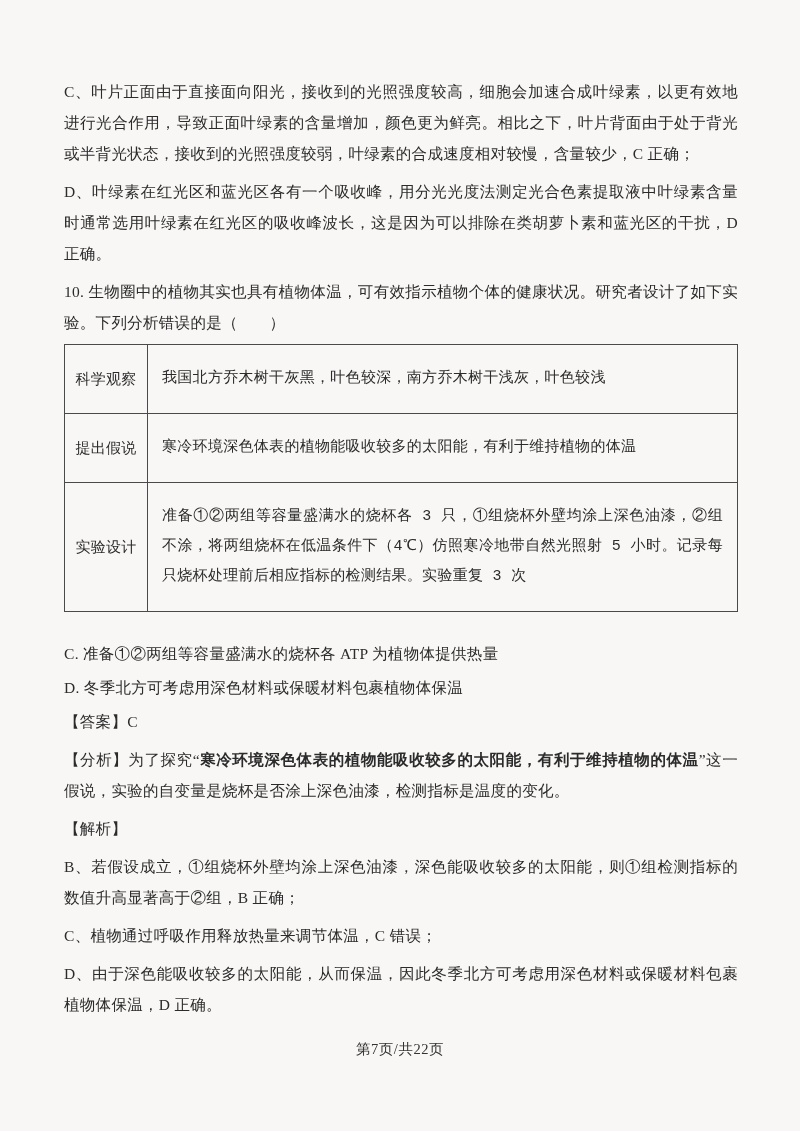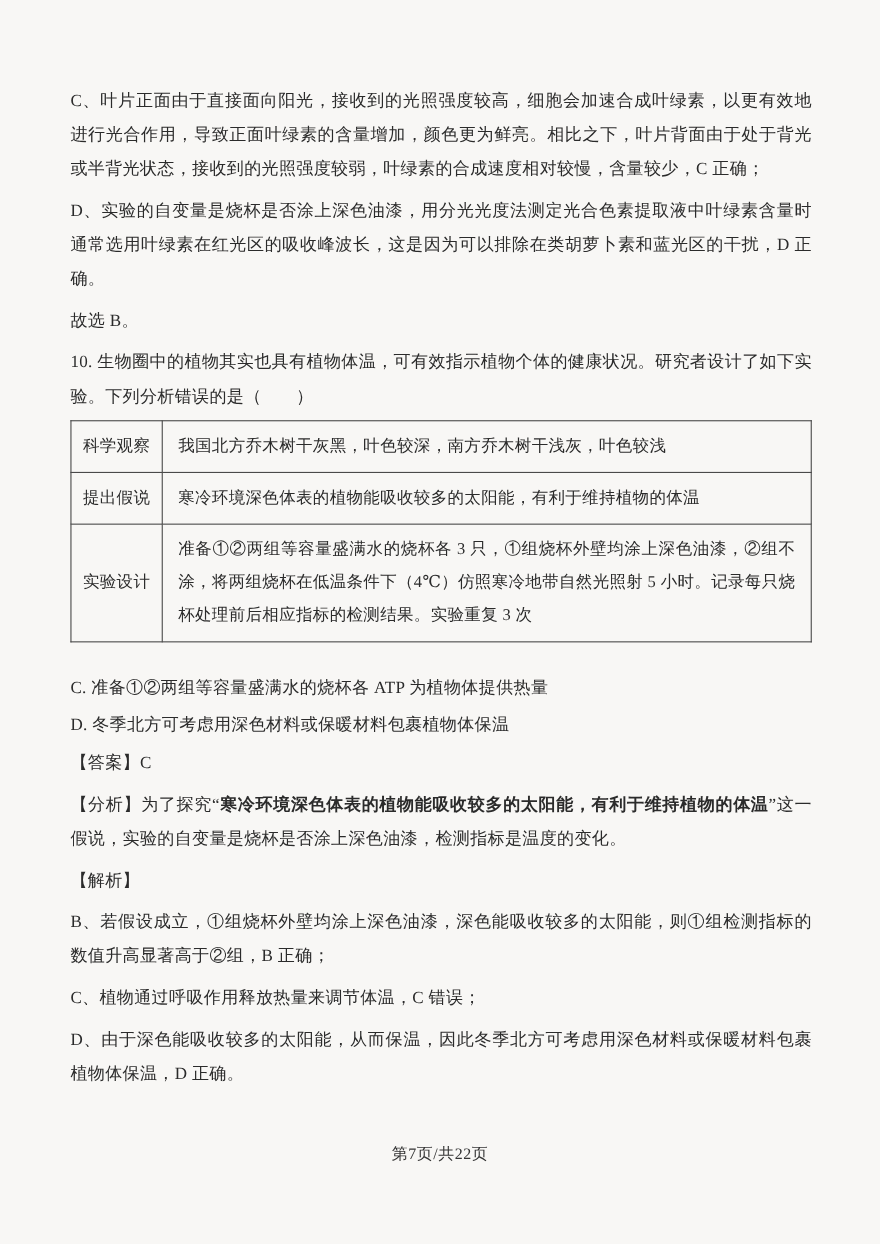--- a/index.html
+++ b/index.html
@@ -71,7 +71,7 @@
   <div class="content">
 
     <p class="para">C、叶片正面由于直接面向阳光，接收到的光照强度较高，细胞会加速合成叶绿素，以更有效地进行光合作用，导致正面叶绿素的含量增加，颜色更为鲜亮。相比之下，叶片背面由于处于背光或半背光状态，接收到的光照强度较弱，叶绿素的合成速度相对较慢，含量较少，C 正确；</p>
-    <p class="para">D、实验的自变量是烧杯是否涂上深色油漆，用分光光度法测定光合色素提取液中叶绿素含量时通常选用叶绿素在红光区的吸收峰波长，这是因为可以排除在类胡萝卜素和蓝光区的干扰，D 正确。</p>
+    <p class="para">D、叶绿素在红光区和蓝光区各有一个吸收峰，用分光光度法测定光合色素提取液中叶绿素含量时通常选用叶绿素在红光区的吸收峰波长，这是因为可以排除在类胡萝卜素和蓝光区的干扰，D 正确。</p>
     <p class="para">故选 B。</p>
 
     <p class="para tight">10. 生物圈中的植物其实也具有植物体温，可有效指示植物个体的健康状况。研究者设计了如下实验。下列分析错误的是（　　）</p>

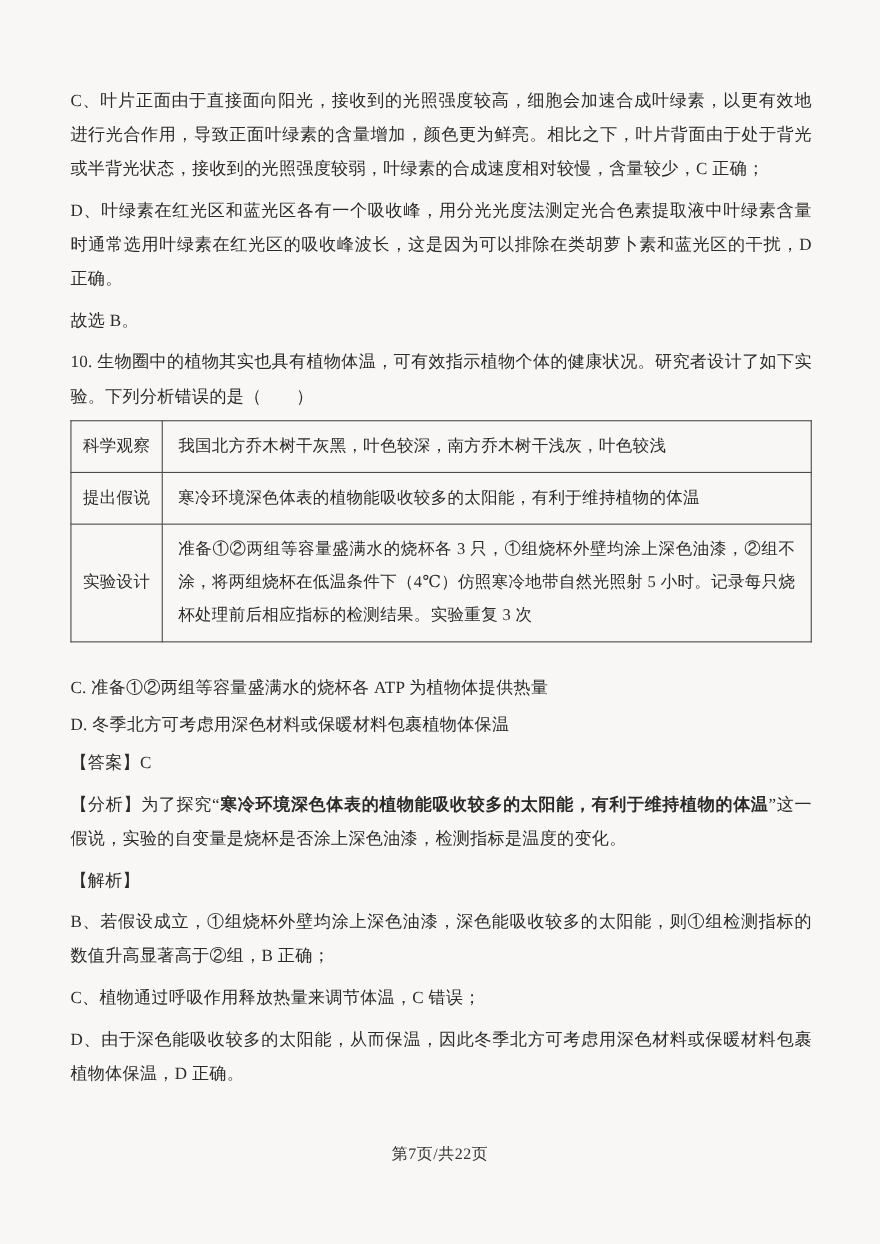--- a/index.html
+++ b/index.html
@@ -72,7 +72,6 @@
 
     <p class="para">C、叶片正面由于直接面向阳光，接收到的光照强度较高，细胞会加速合成叶绿素，以更有效地进行光合作用，导致正面叶绿素的含量增加，颜色更为鲜亮。相比之下，叶片背面由于处于背光或半背光状态，接收到的光照强度较弱，叶绿素的合成速度相对较慢，含量较少，C 正确；</p>
     <p class="para">D、叶绿素在红光区和蓝光区各有一个吸收峰，用分光光度法测定光合色素提取液中叶绿素含量时通常选用叶绿素在红光区的吸收峰波长，这是因为可以排除在类胡萝卜素和蓝光区的干扰，D 正确。</p>
-    <p class="para">故选 B。</p>
 
     <p class="para tight">10. 生物圈中的植物其实也具有植物体温，可有效指示植物个体的健康状况。研究者设计了如下实验。下列分析错误的是（　　）</p>
 

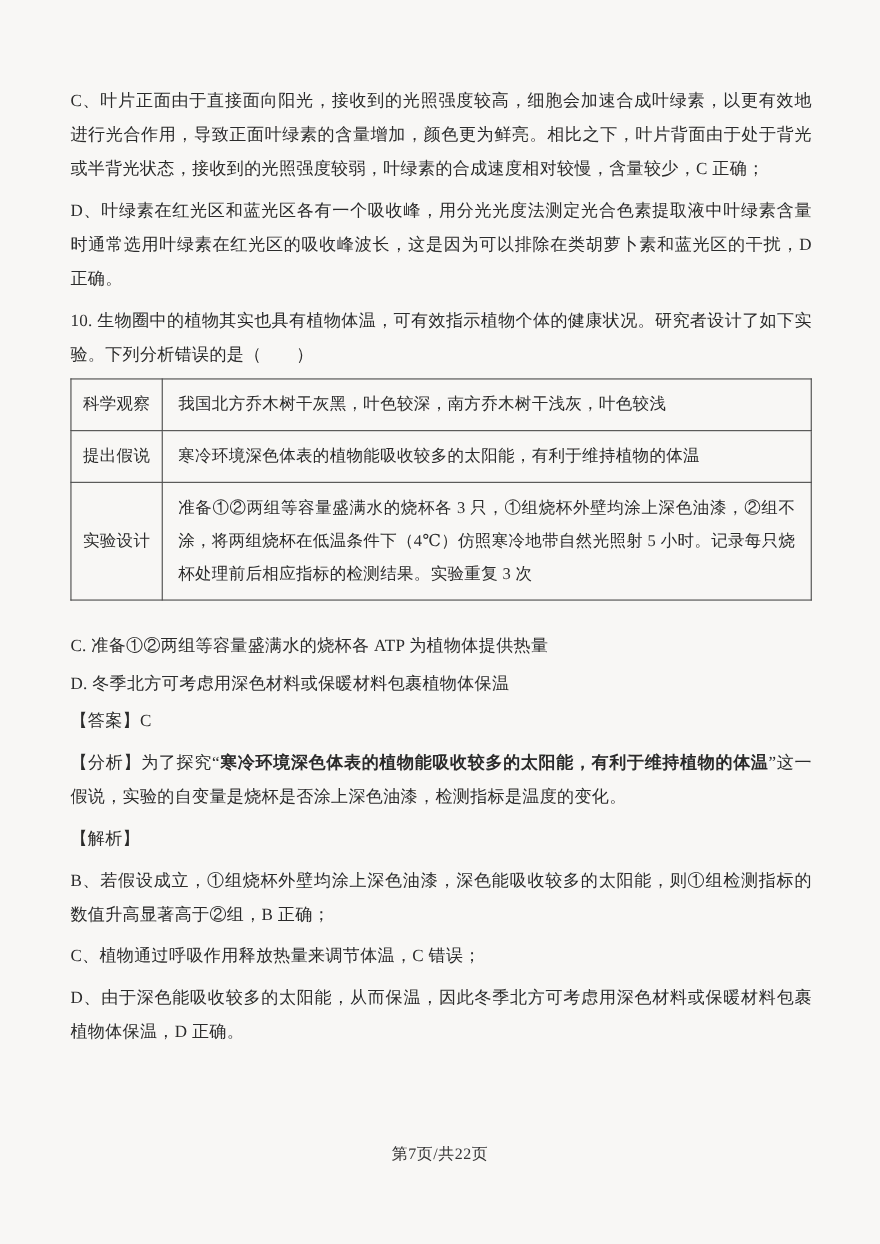--- a/index.html
+++ b/index.html
@@ -48,9 +48,10 @@
     padding: 8px 4px;
   }
   td.td-cell {
-    padding: 8px 14px;
+    padding: 19px 14px;
     text-align: justify;
     vertical-align: middle;
+    font-family: Liberation Mono, monospace;
   }
   .options .para { margin-bottom: 3px; }
   .footer {

